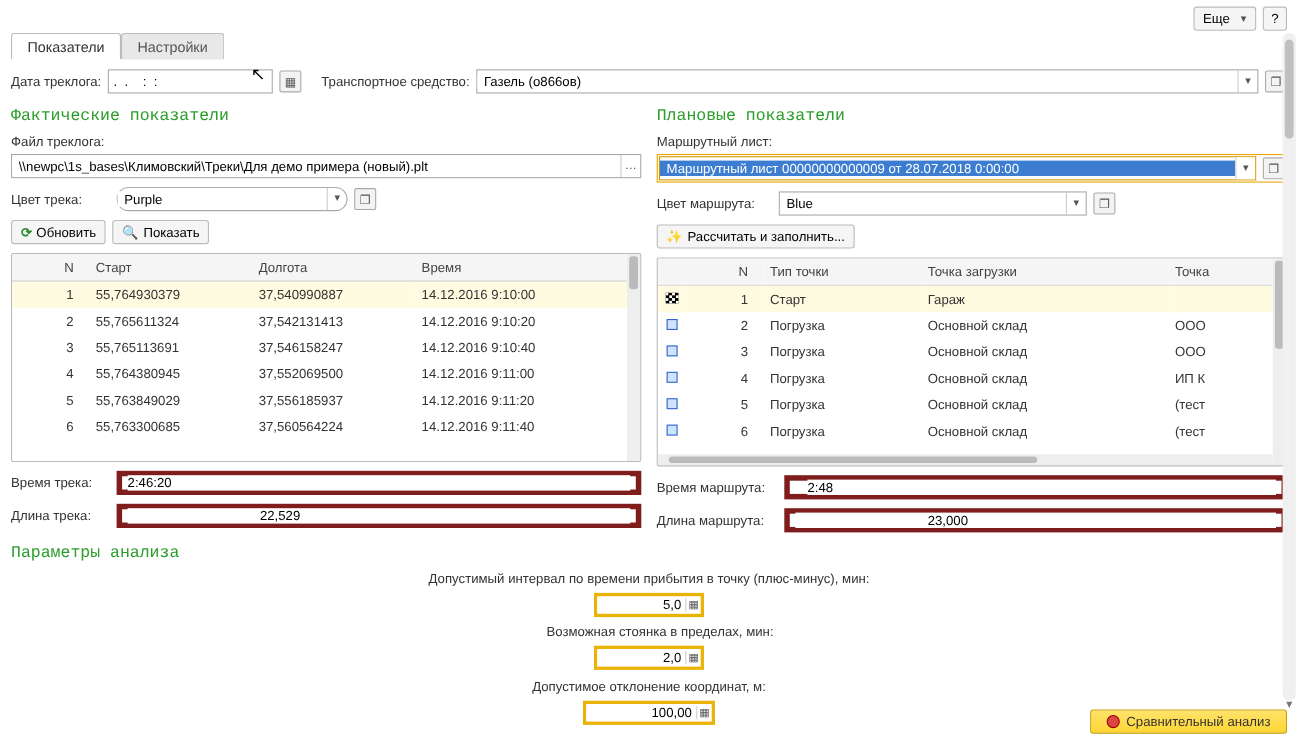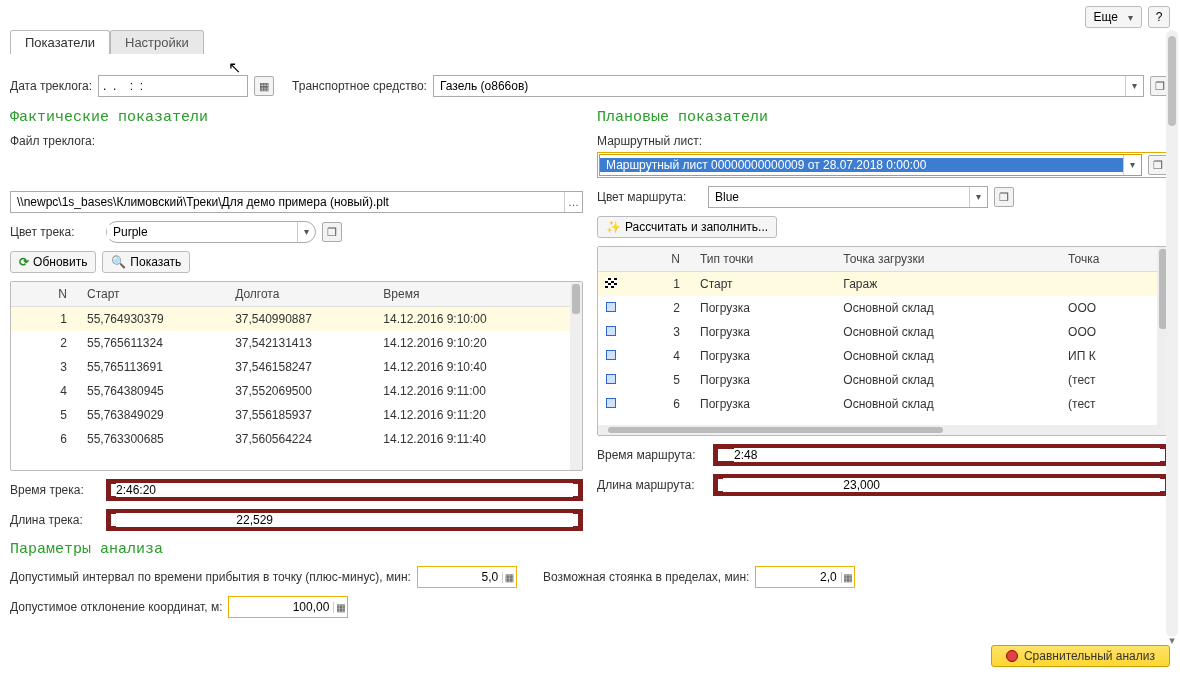--- a/index.html
+++ b/index.html
@@ -43,7 +43,7 @@
   font-size:13px;
 }
 .tab.active { background: #fff; color:#333; }
-.row { display:flex; align-items:center; gap: 6px; margin-top: 20px; }
+.row { display:flex; align-items:center; gap: 6px; margin-top: 8px; }
 label.fld { font-size:12px; color:#333; }
 .input-wrap {
   display:flex; align-items:center; border:1px solid #aaa; background:#fff;

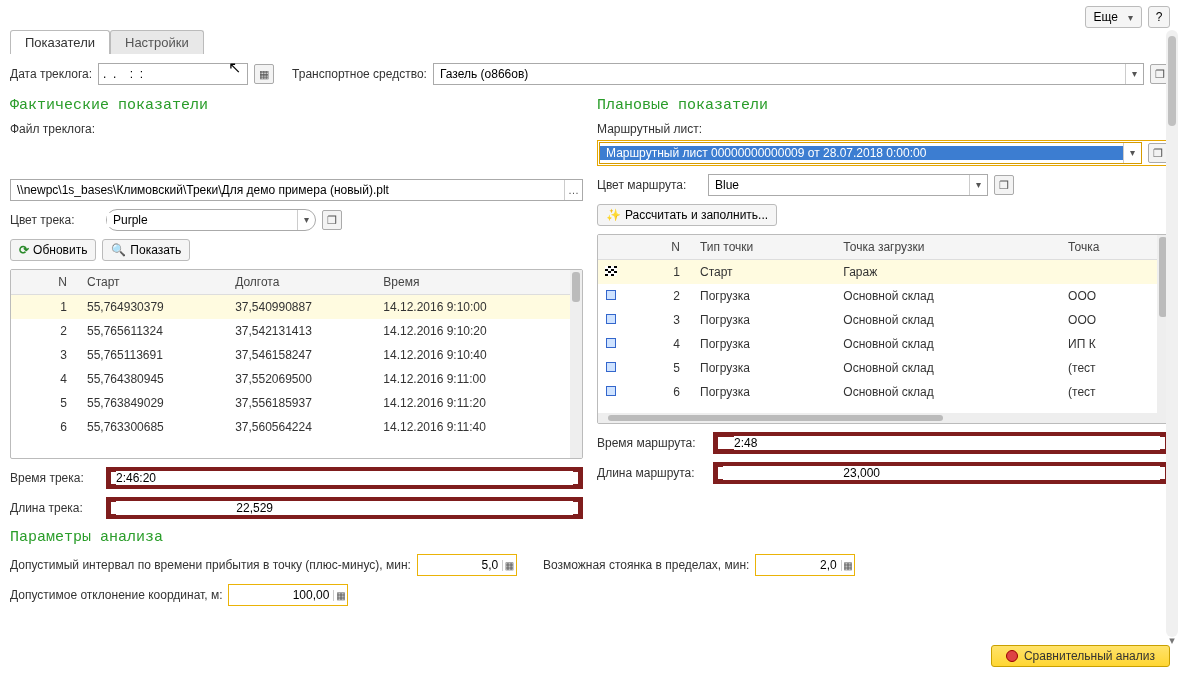--- a/index.html
+++ b/index.html
@@ -155,7 +155,7 @@
         <span class="lbl">Файл треклога:</span>
       </div>
       <div class="field-row" style="margin-top:4px;">
-        <div class="combo" style="flex:1;margin-top:39px;">
+        <div class="combo" style="flex:1;">
           <input value="\\newpc\1s_bases\Климовский\Треки\Для демо примера (новый).plt" style="">
           <div class="ext">…</div>
         </div>

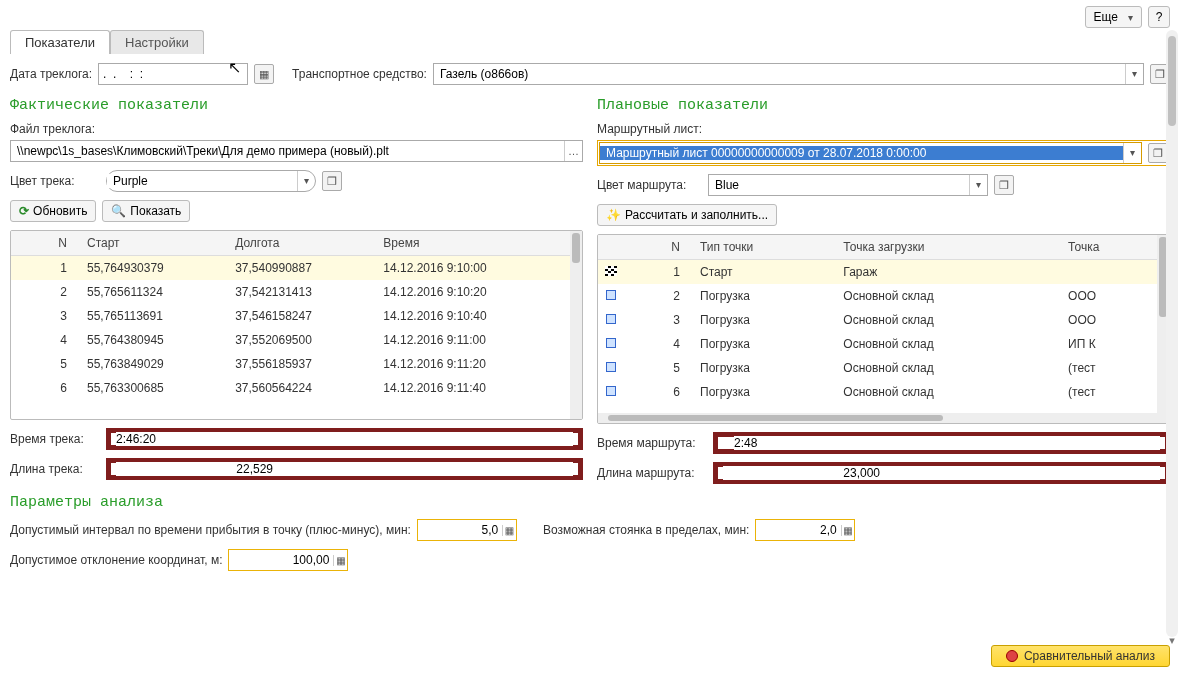--- a/index.html
+++ b/index.html
@@ -108,7 +108,7 @@
   repeating-conic-gradient(#000 0 25%, #fff 0 50%) 0 0/6px 5px;}
 .params { margin-top: 10px; }
 .params .section-title { margin-top: 4px;}
-.params-row { display:flex; align-items:center; gap:6px; margin-top:8px;}
+.params-row { display:flex; align-items:center; gap:6px; margin-top:8px;flex-direction:column;}
 .num-field { display:flex; align-items:center; border:1px solid #eab308; height:22px; width:100px;}
 .num-field input { border:none;outline:none;width:100%;text-align:right;padding:0 4px;font-size:12px;}
 .num-field .spin { width:16px; text-align:center; border-left:1px solid #ccc; font-size:10px; color:#555;}

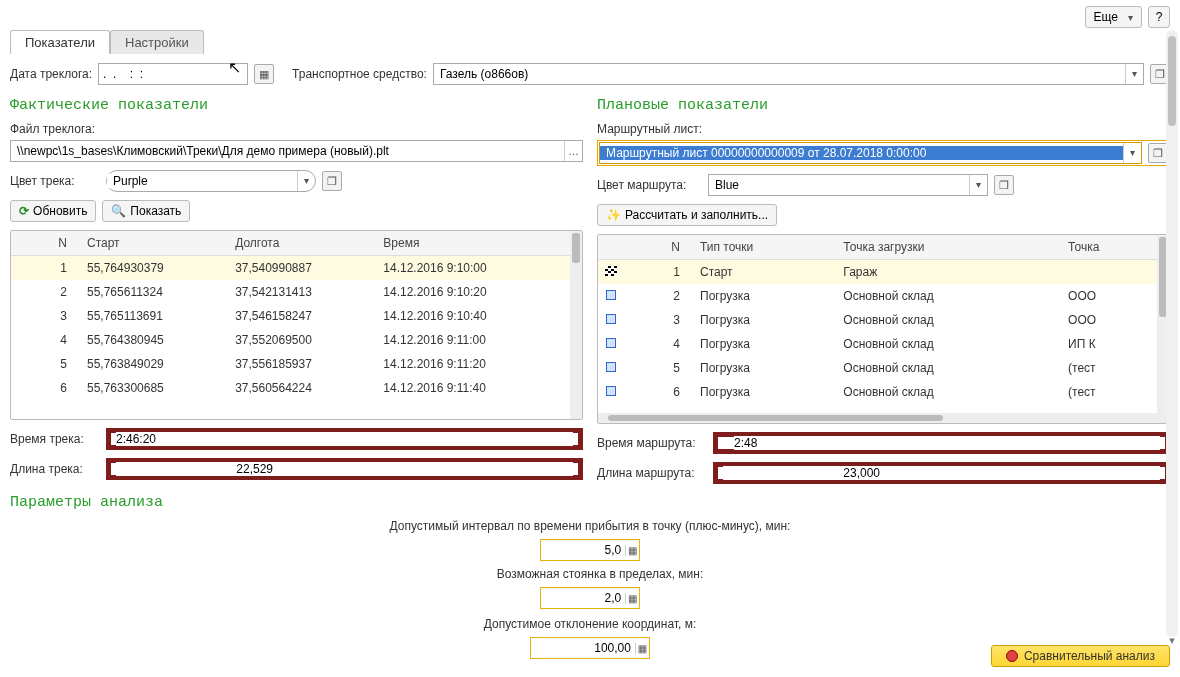--- a/index.html
+++ b/index.html
@@ -109,7 +109,7 @@
 .params { margin-top: 10px; }
 .params .section-title { margin-top: 4px;}
 .params-row { display:flex; align-items:center; gap:6px; margin-top:8px;flex-direction:column;}
-.num-field { display:flex; align-items:center; border:1px solid #eab308; height:22px; width:100px;}
+.num-field { display:flex; align-items:center; border:3px solid #eab308; height:22px; width:100px;}
 .num-field input { border:none;outline:none;width:100%;text-align:right;padding:0 4px;font-size:12px;}
 .num-field .spin { width:16px; text-align:center; border-left:1px solid #ccc; font-size:10px; color:#555;}
 </style>

